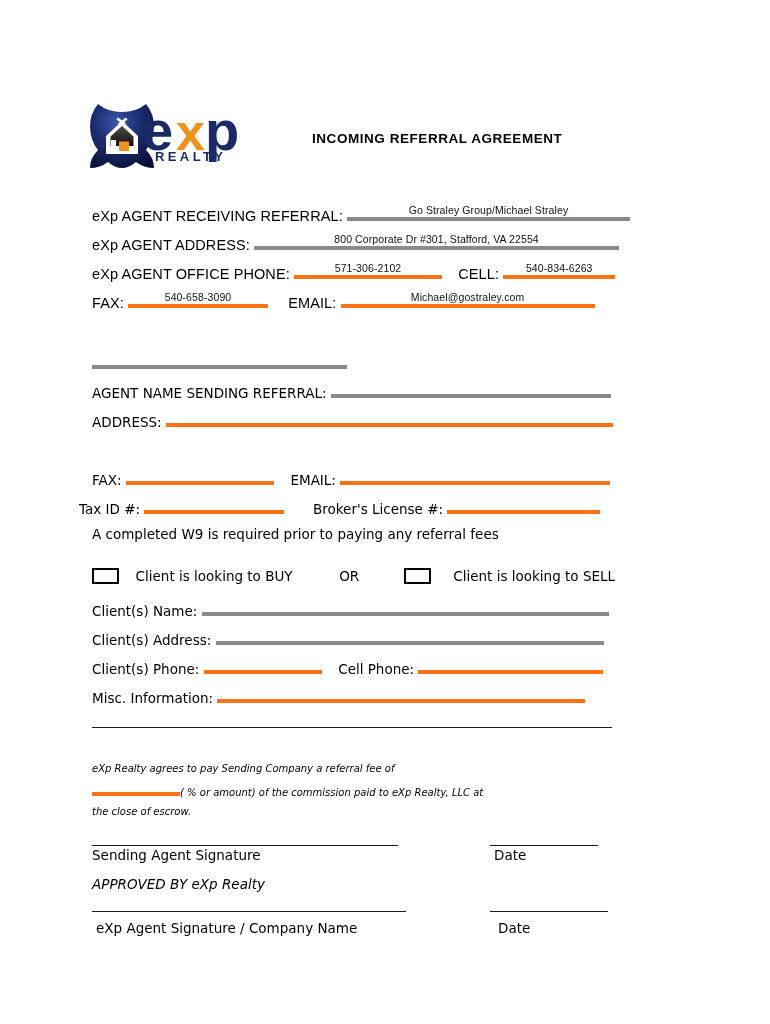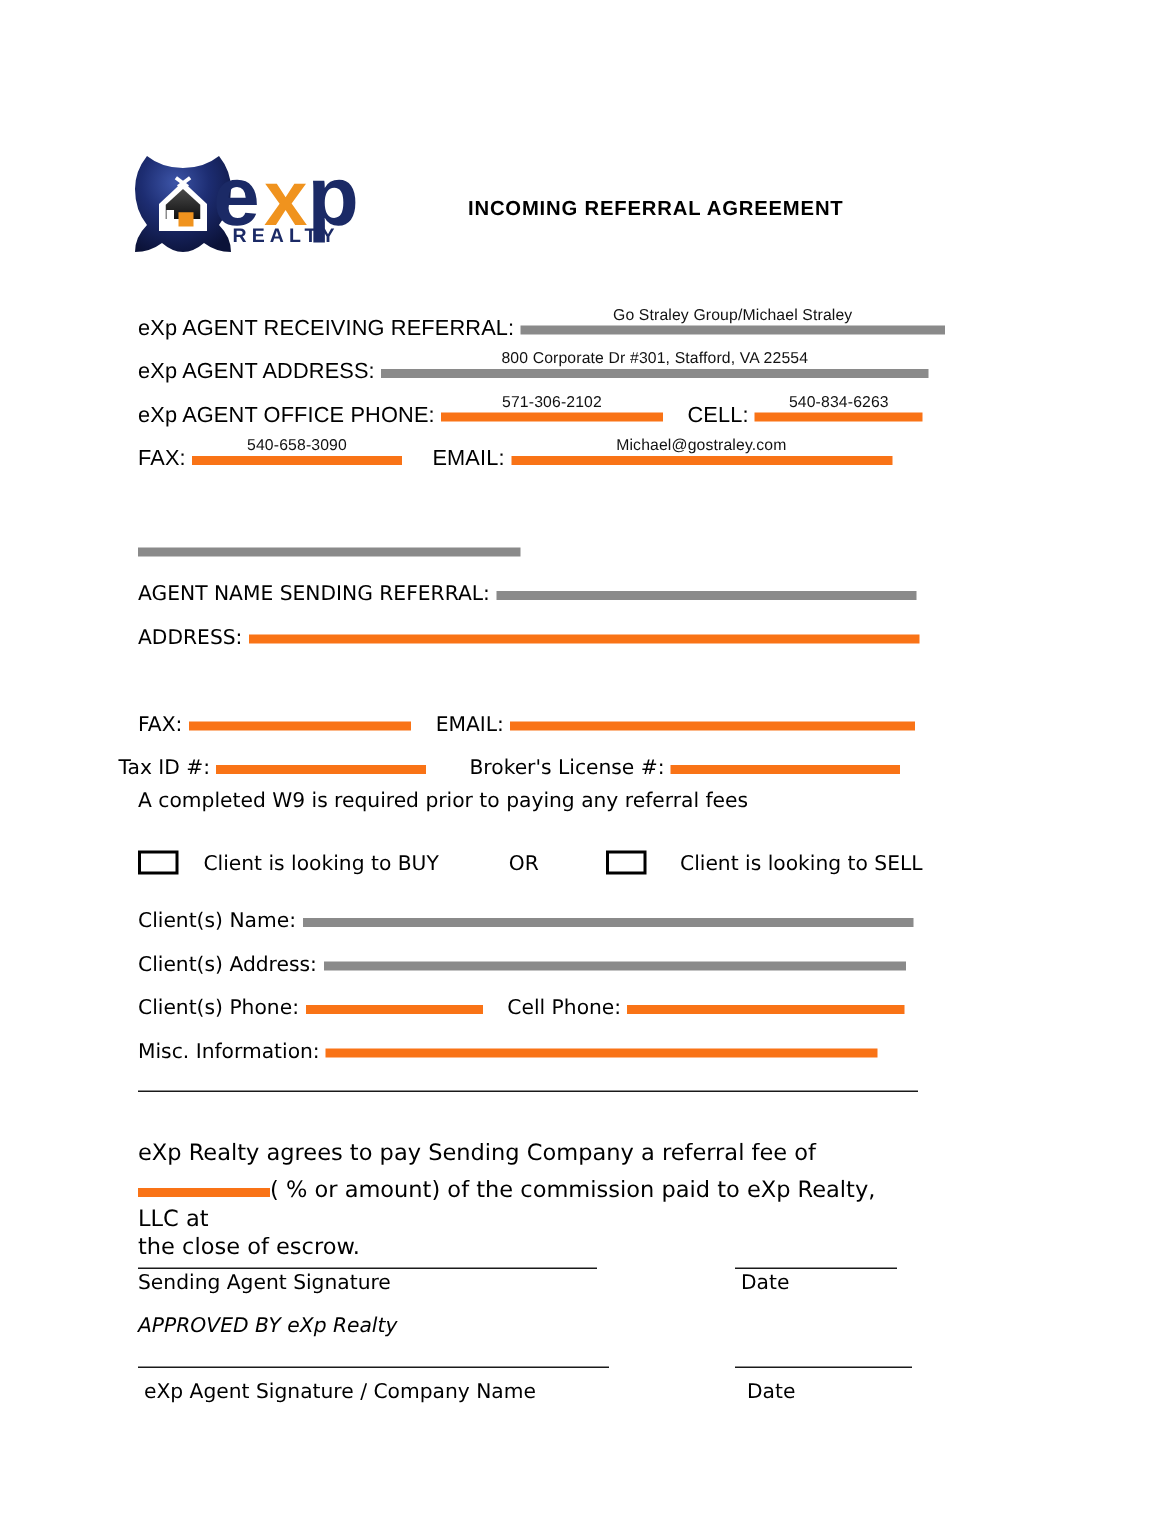--- a/index.html
+++ b/index.html
@@ -74,7 +74,7 @@
   
   .rule {
     display: inline-block;
-    border-bottom: 6px solid #f97316;
+    border-bottom: 4px solid #f97316;
     height: 14px;
     vertical-align: baseline;
     position: relative;

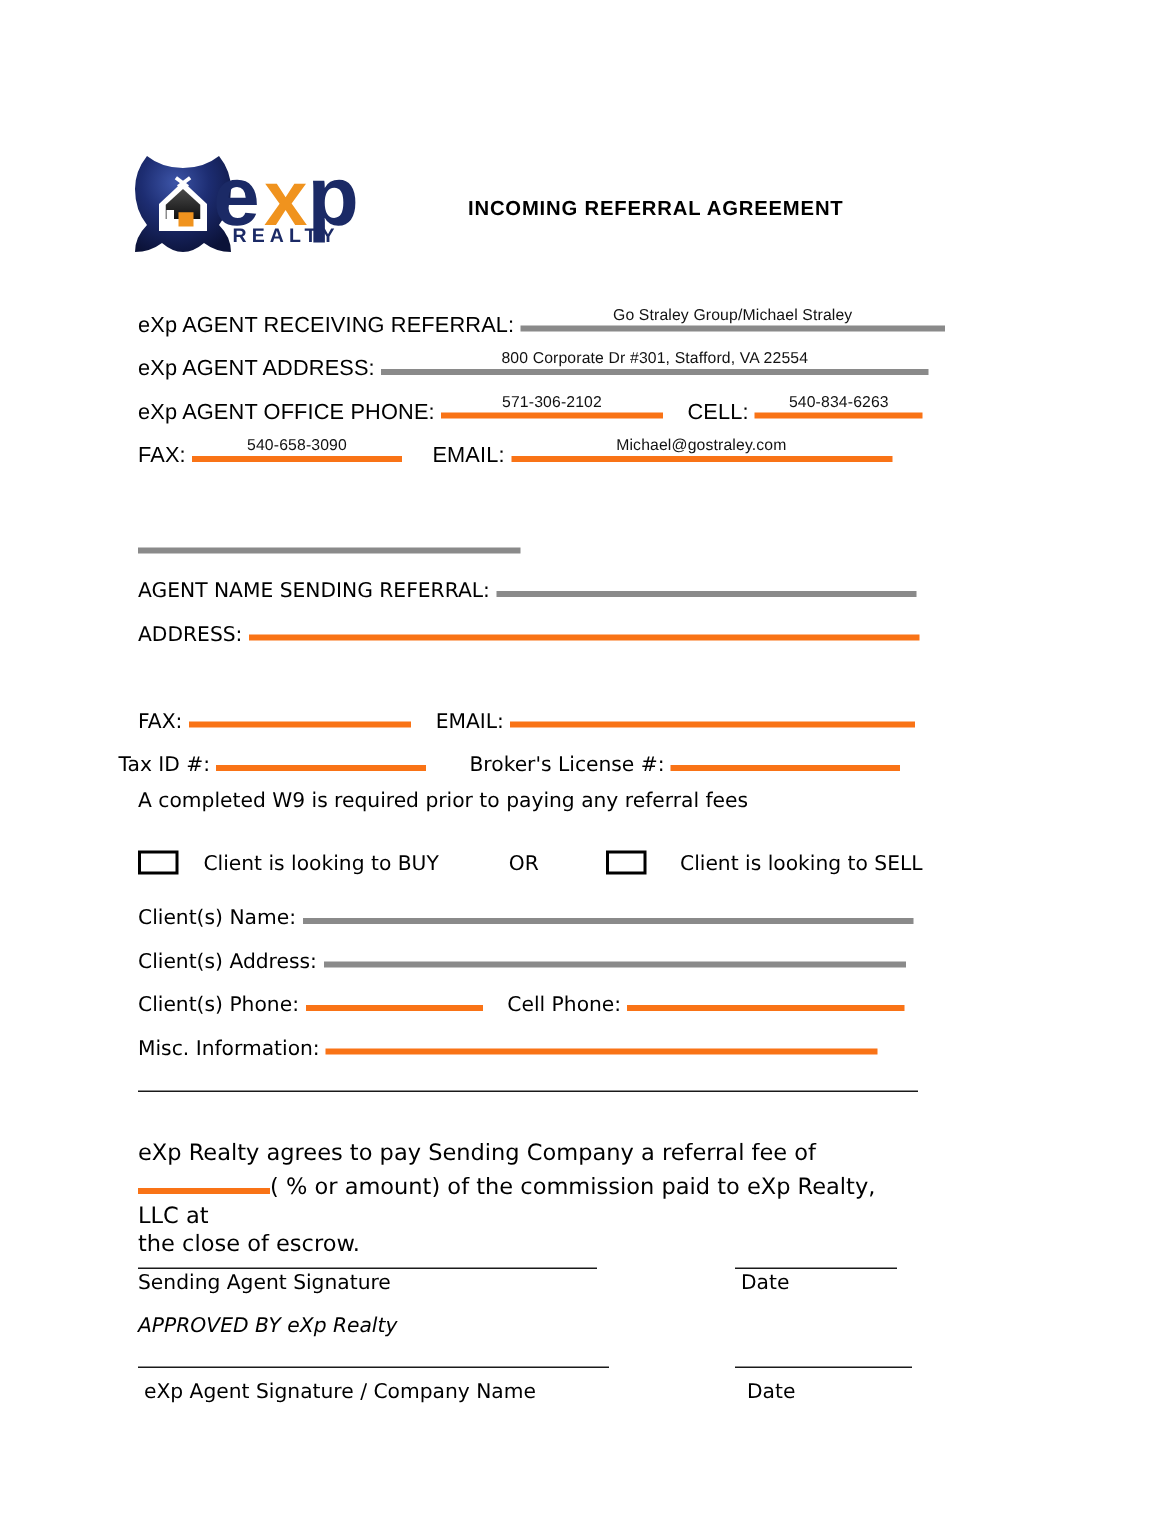--- a/index.html
+++ b/index.html
@@ -116,9 +116,10 @@
   .para {
     position: absolute;
     font-family: "DejaVu Sans", sans-serif;
-    font-size: 15px;
+    font-size: 10px;
     line-height: 19px;
     color: #000;
+    font-style: italic;
   }
 
   .sig-label {

